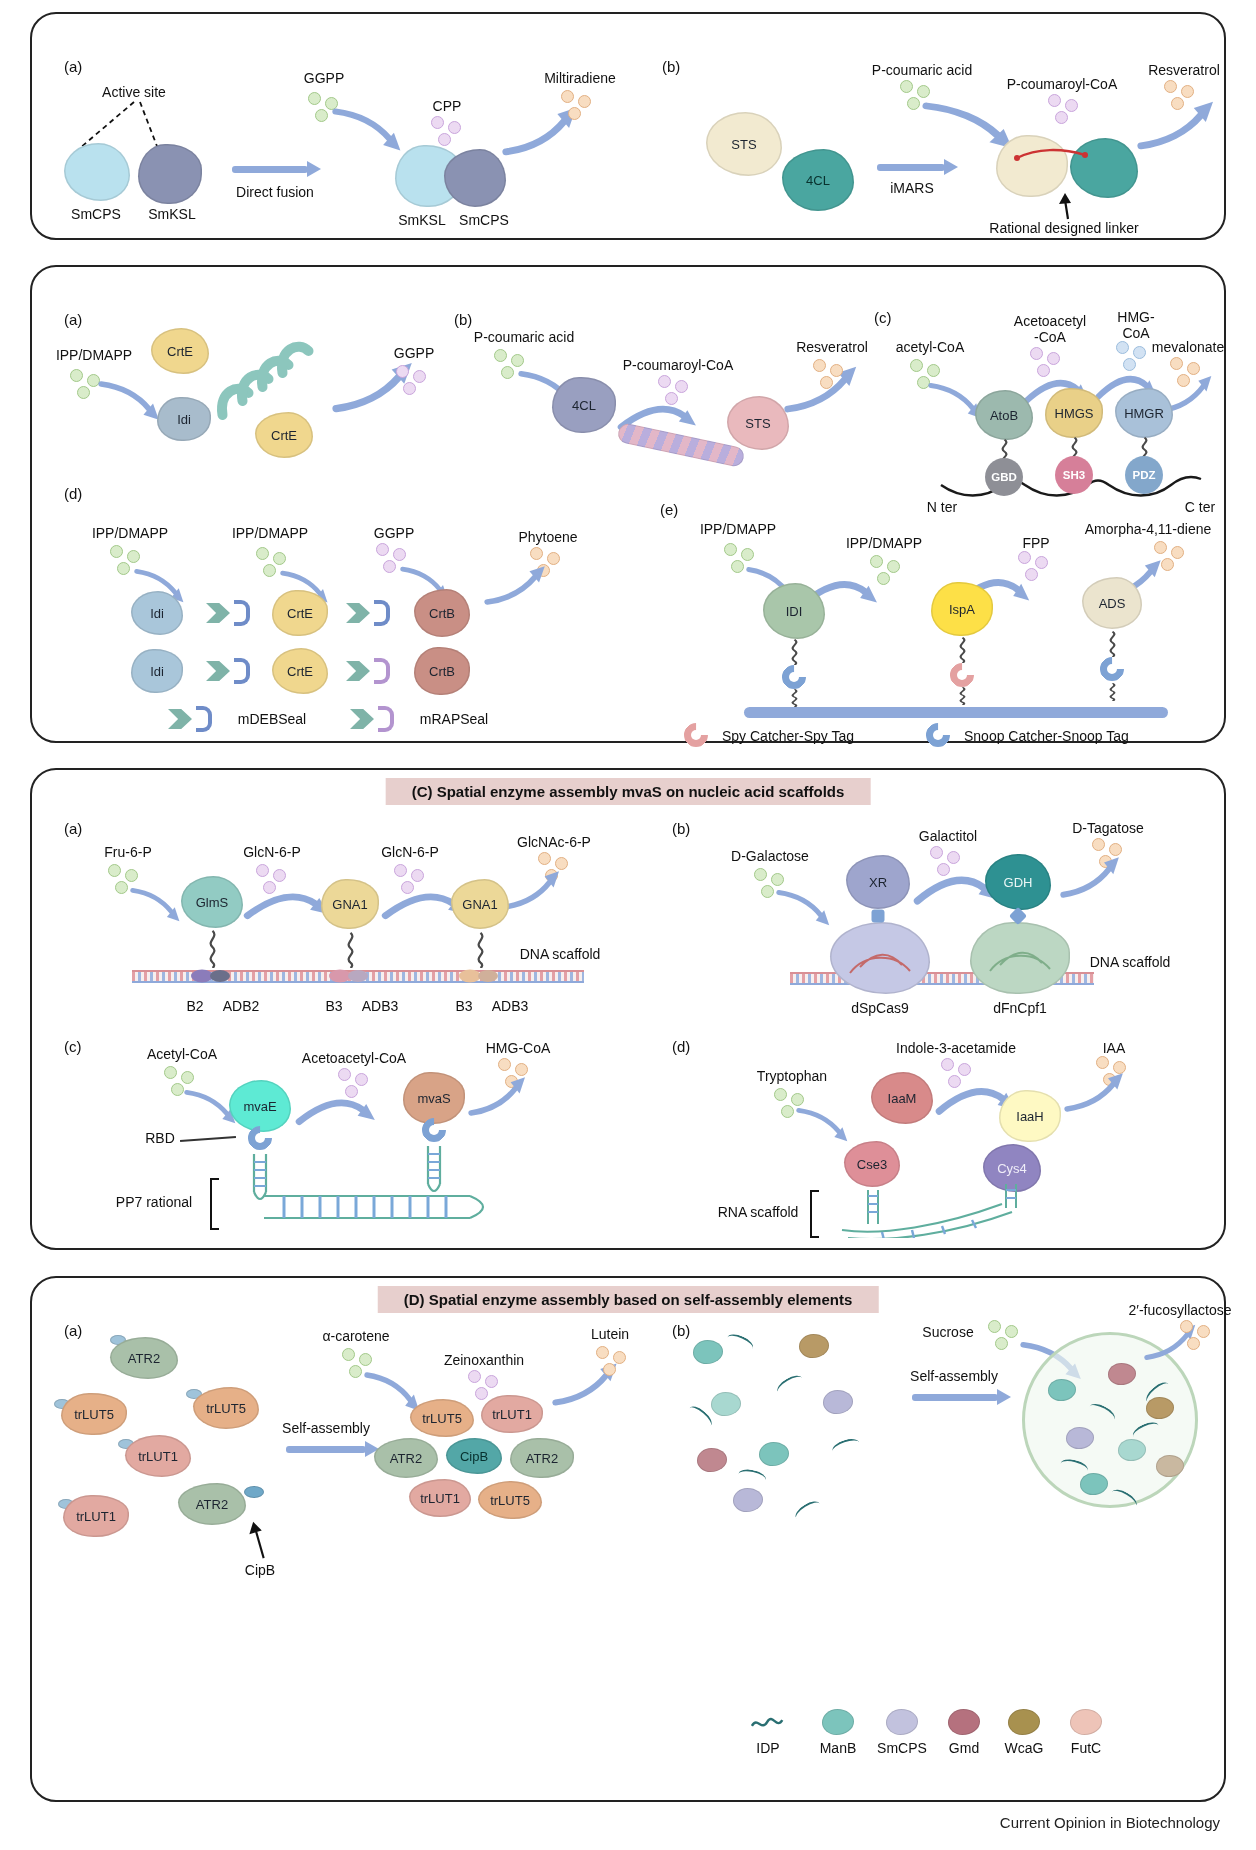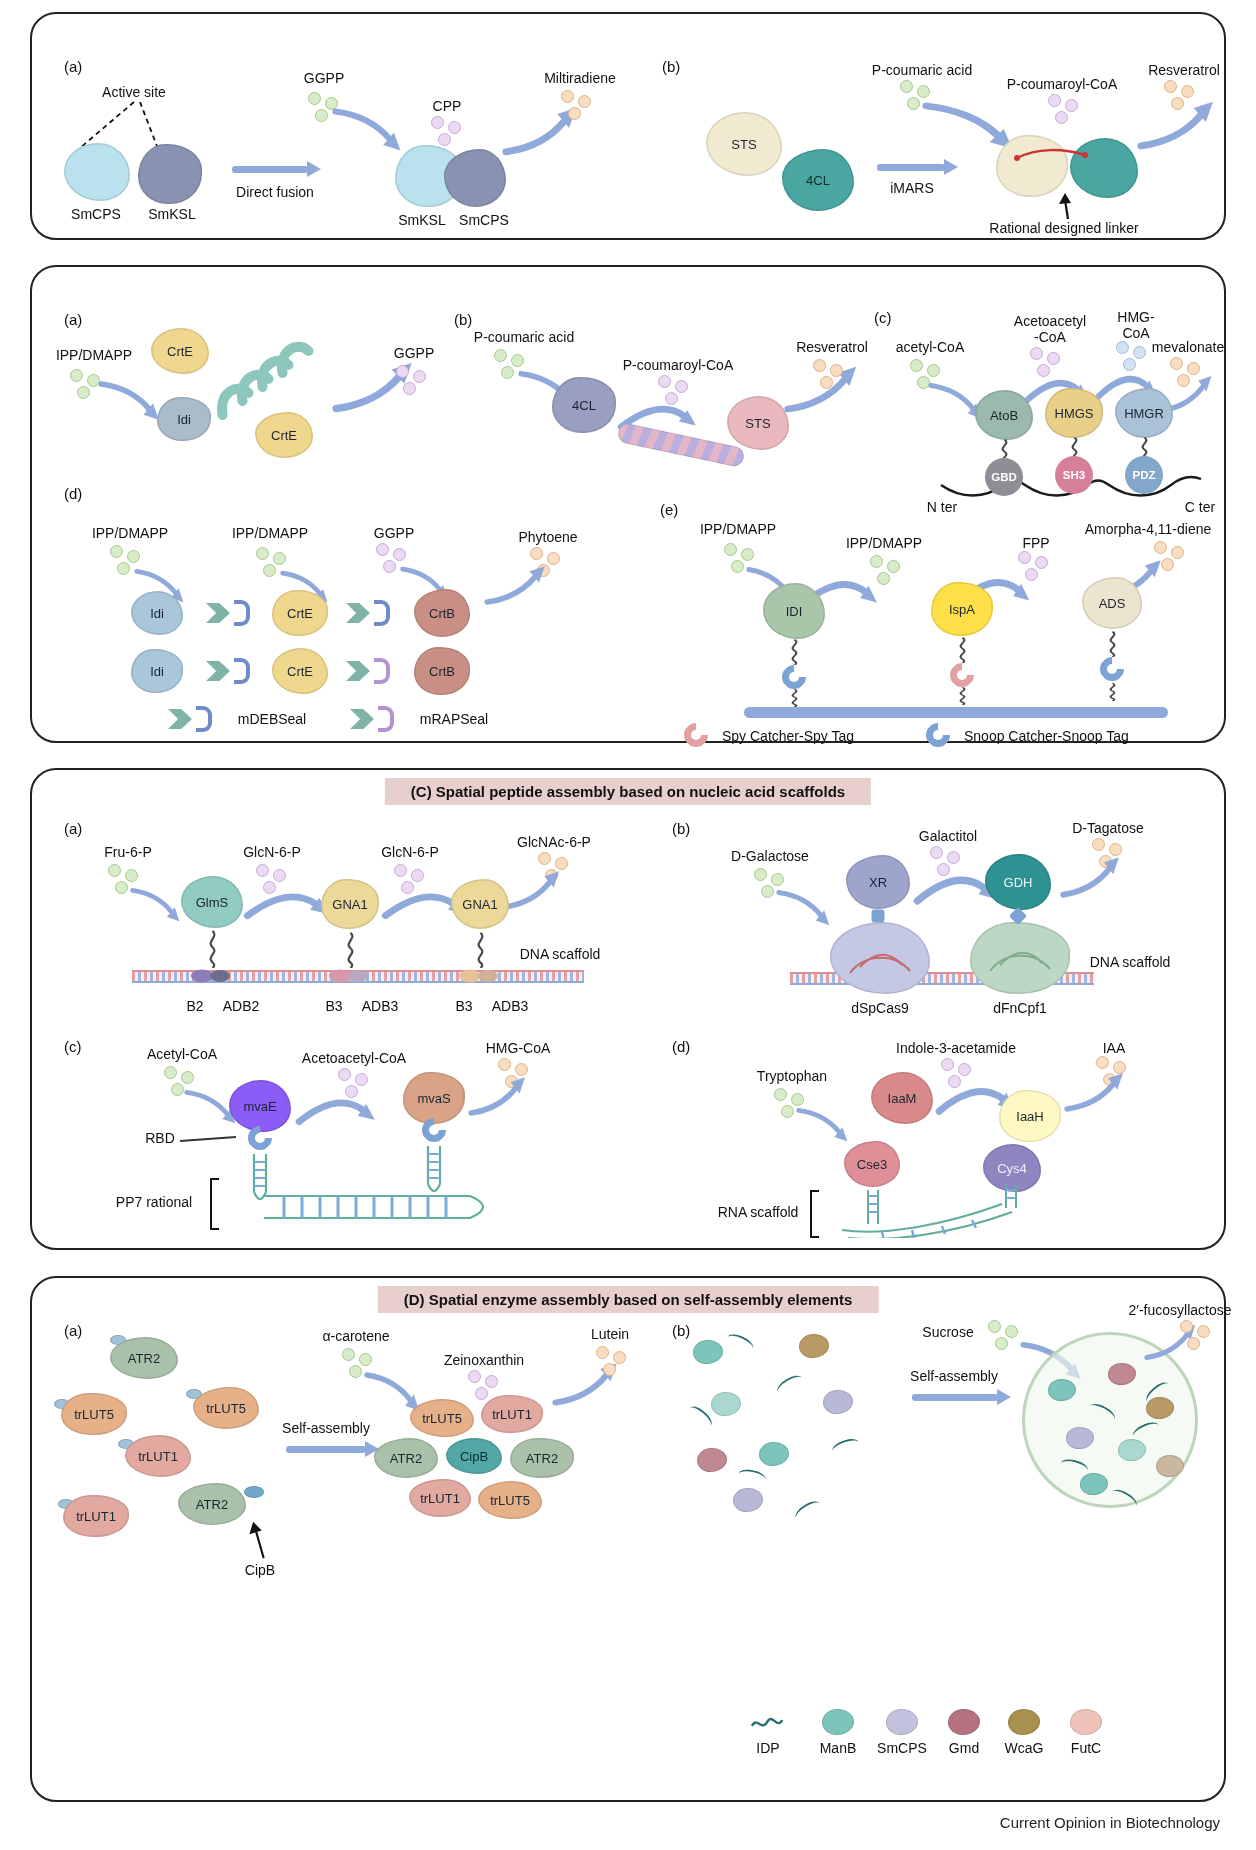--- a/index.html
+++ b/index.html
@@ -414,7 +414,7 @@
 </div>
 
 <div class="P" style="left:30px;top:768px;width:1196px;height:482px">
-  <div class="PT">(C) Spatial peptide assembly based on nucleic acid scaffolds</div>
+  <div class="PT">(C) Spatial enzyme assembly mvaS on nucleic acid scaffolds</div>
 
   <div class="T" style="left:32px;top:50px">(a)</div>
   <div class="L" style="left:96px;top:74px">Fru-6-P</div>

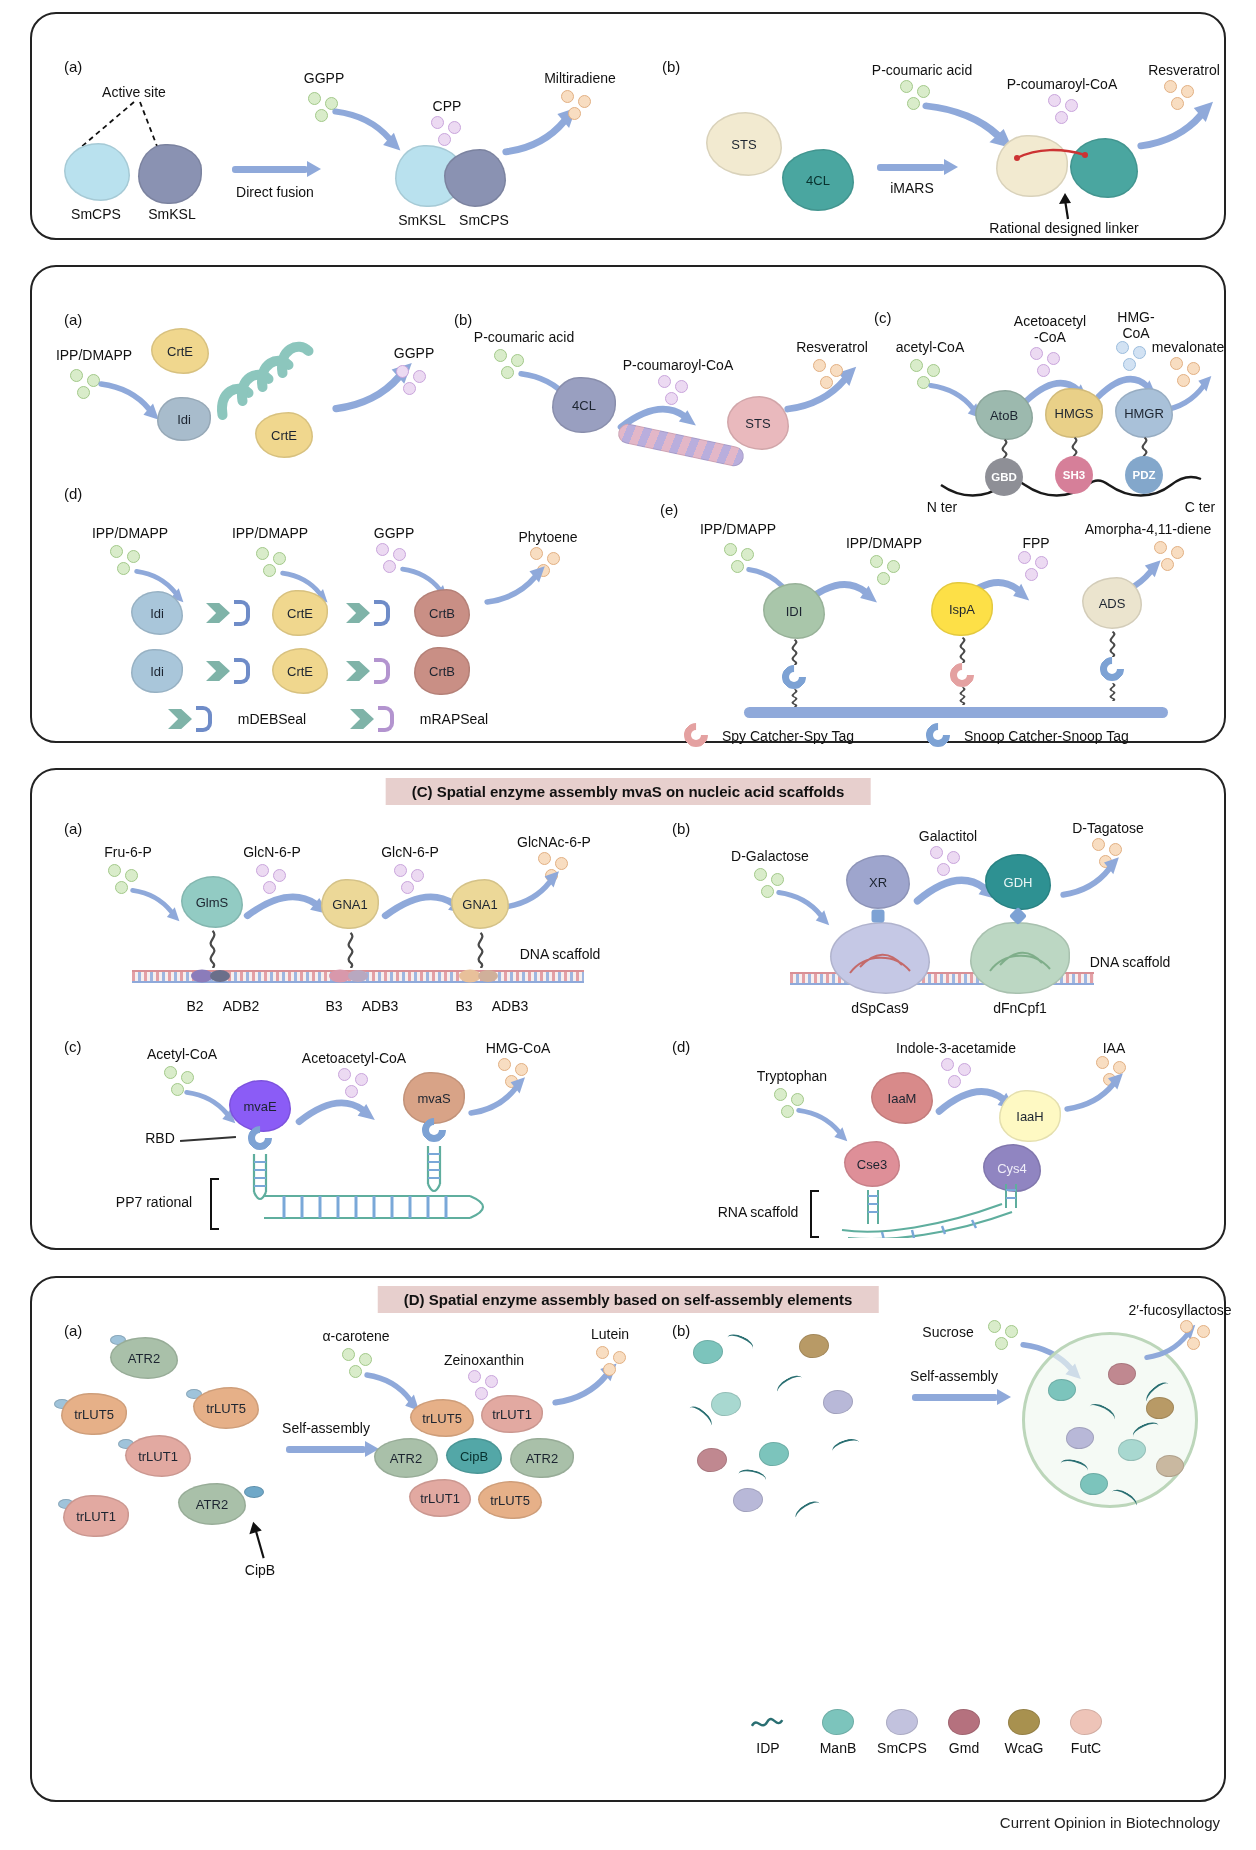--- a/index.html
+++ b/index.html
@@ -565,7 +565,7 @@
           <path d="M5,62 C35,58 62,44 80,22" fill="none" stroke="#8fa9da" stroke-width="9" stroke-linecap="round"></path>
           <polygon points="95,5 71,13 86,31" fill="#8fa9da"></polygon>
         </svg></div>
-  <div class="B r1" style="left:228px;top:336px;width:62px;height:52px;background:#8b5cf6">mvaE</div>
+  <div class="B r1" style="left:228px;top:336px;width:62px;height:52px;background:#5eead4">mvaE</div>
   <div class="B r2" style="left:402px;top:328px;width:62px;height:52px;background:#d8a387">mvaS</div>
   <div class="pac" style="left:228px;top:368px"></div>
   <div class="pac" style="left:402px;top:360px"></div>

